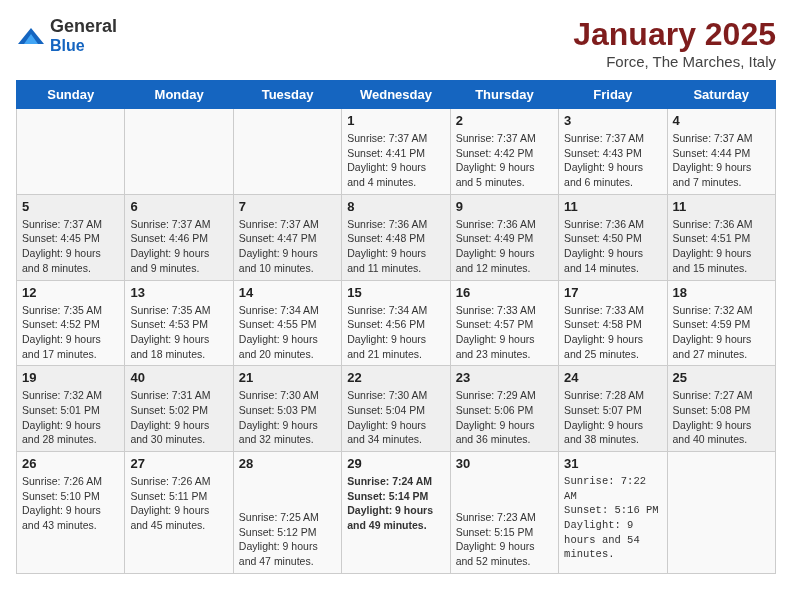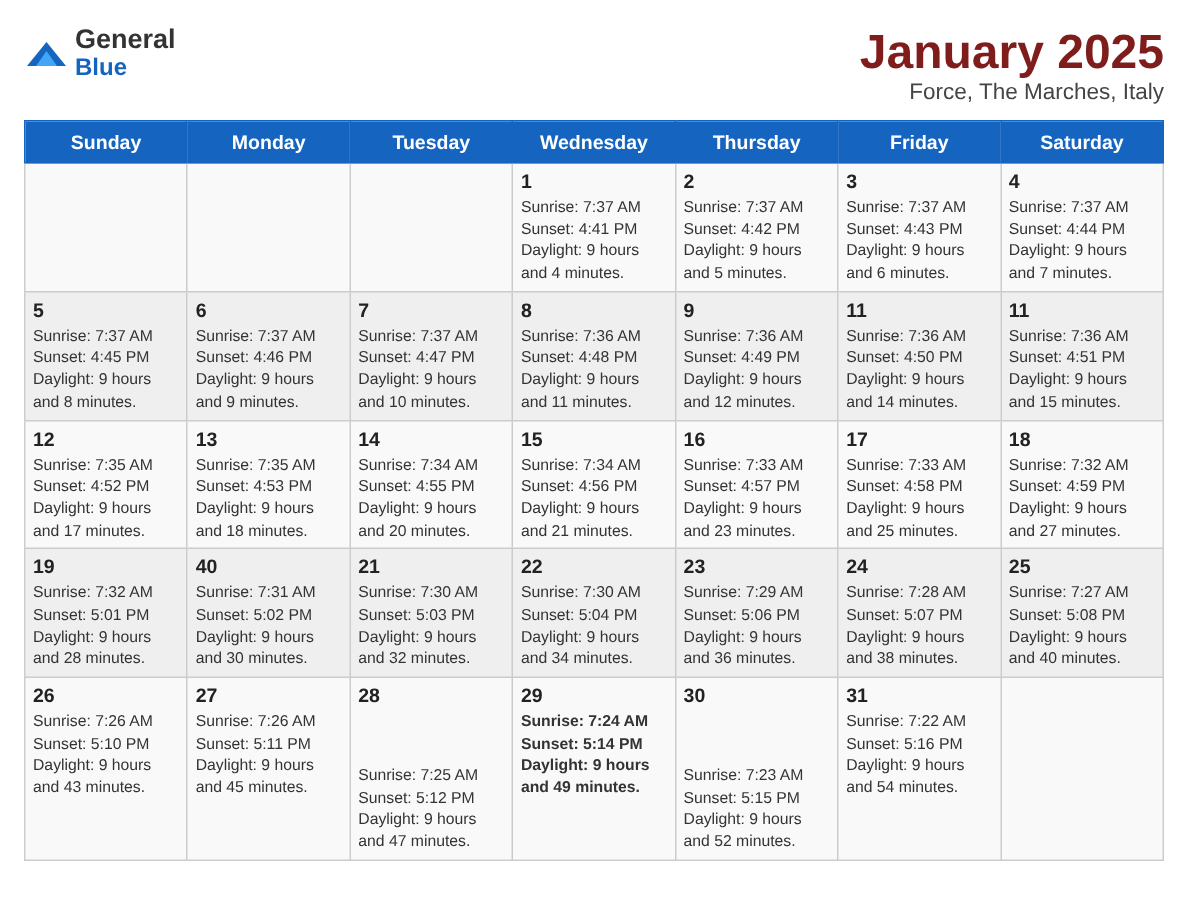--- a/index.html
+++ b/index.html
@@ -318,7 +318,7 @@
         </td>
         <td>
           <div class="day-number">31</div>
-          <div class="day-info" style="white-space: pre-line;">Sunrise: 7:22 AM
+          <div class="day-info" style="white-space: pre-line; font-family: Liberation Mono, monospace;">Sunrise: 7:22 AM
 Sunset: 5:16 PM
 Daylight: 9 hours and 54 minutes.</div>
         </td>

